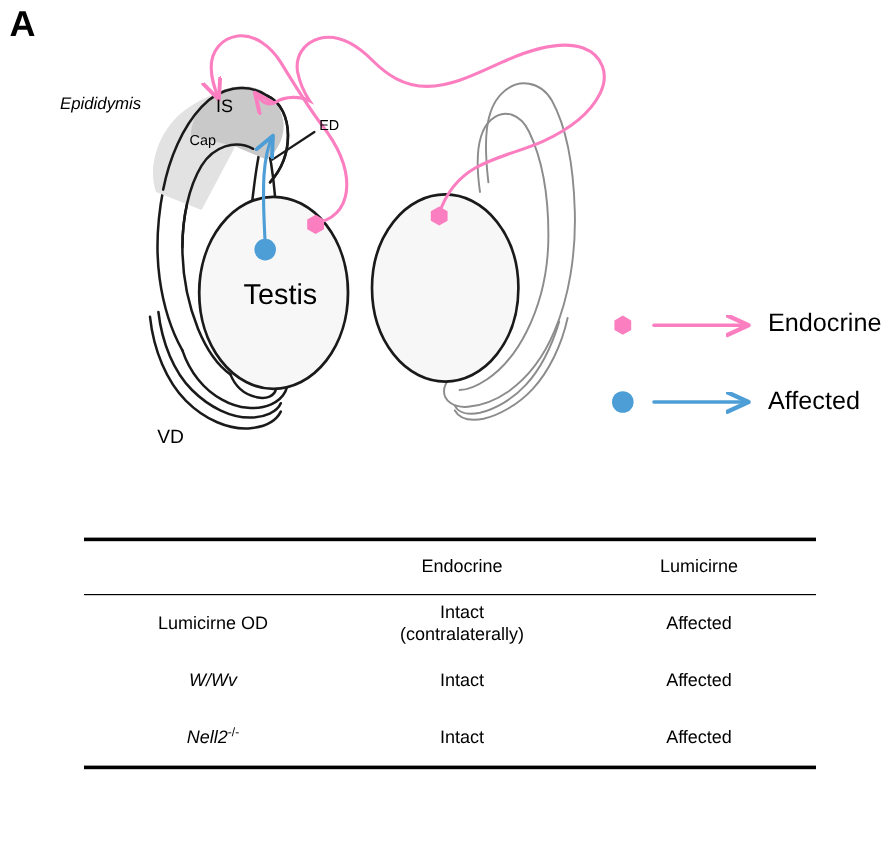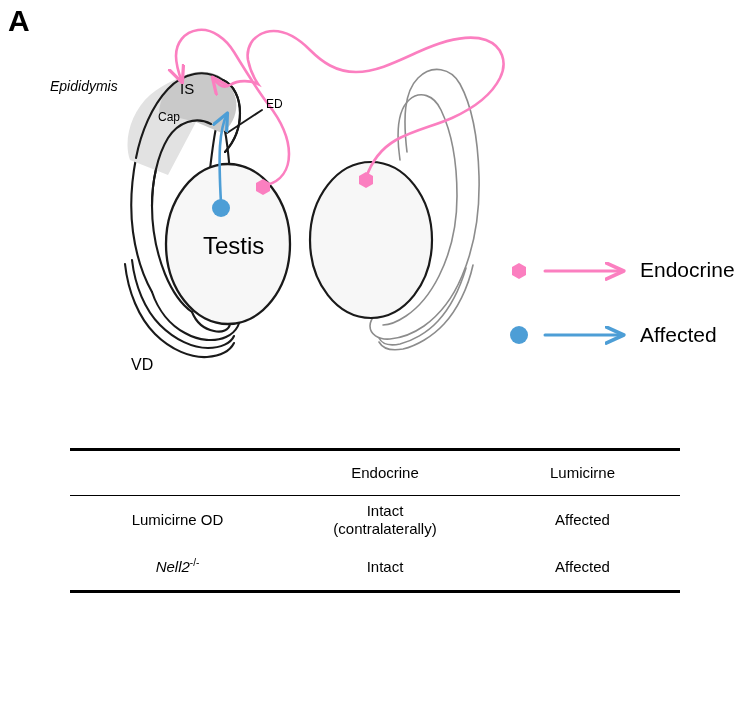--- a/index.html
+++ b/index.html
@@ -311,6 +311,13 @@
         </tr>
         <tr>
           <td class="rowhead">
+            <span class="italic-gene">W/Wv</span>
+          </td>
+          <td>Intact</td>
+          <td>Affected</td>
+        </tr>
+        <tr>
+          <td class="rowhead">
             <span class="italic-gene">Nell2</span><span class="sup">-/-</span>
           </td>
           <td>Intact</td>

